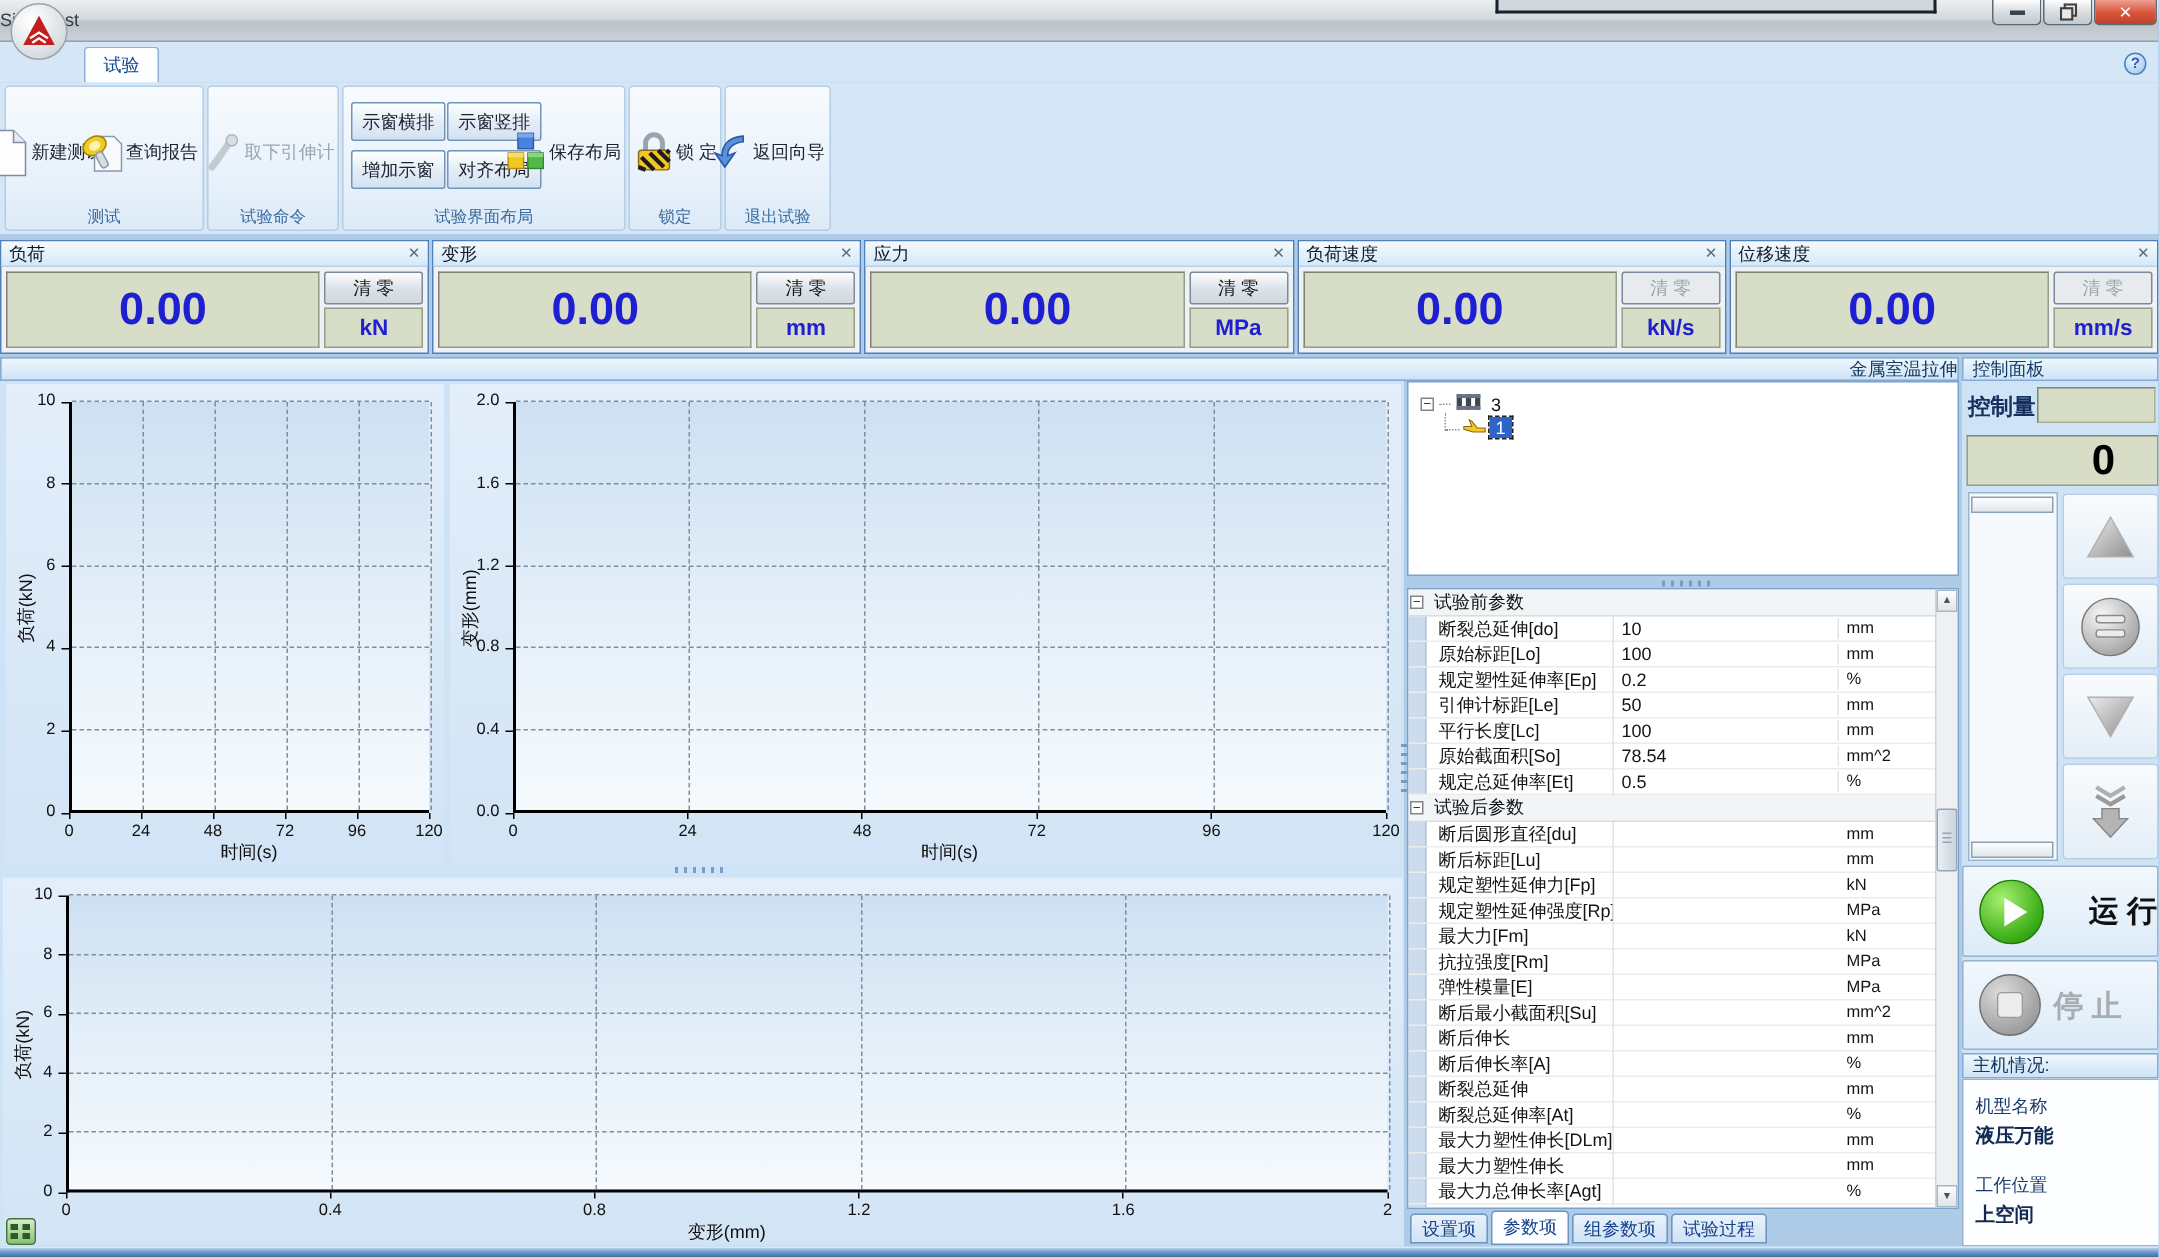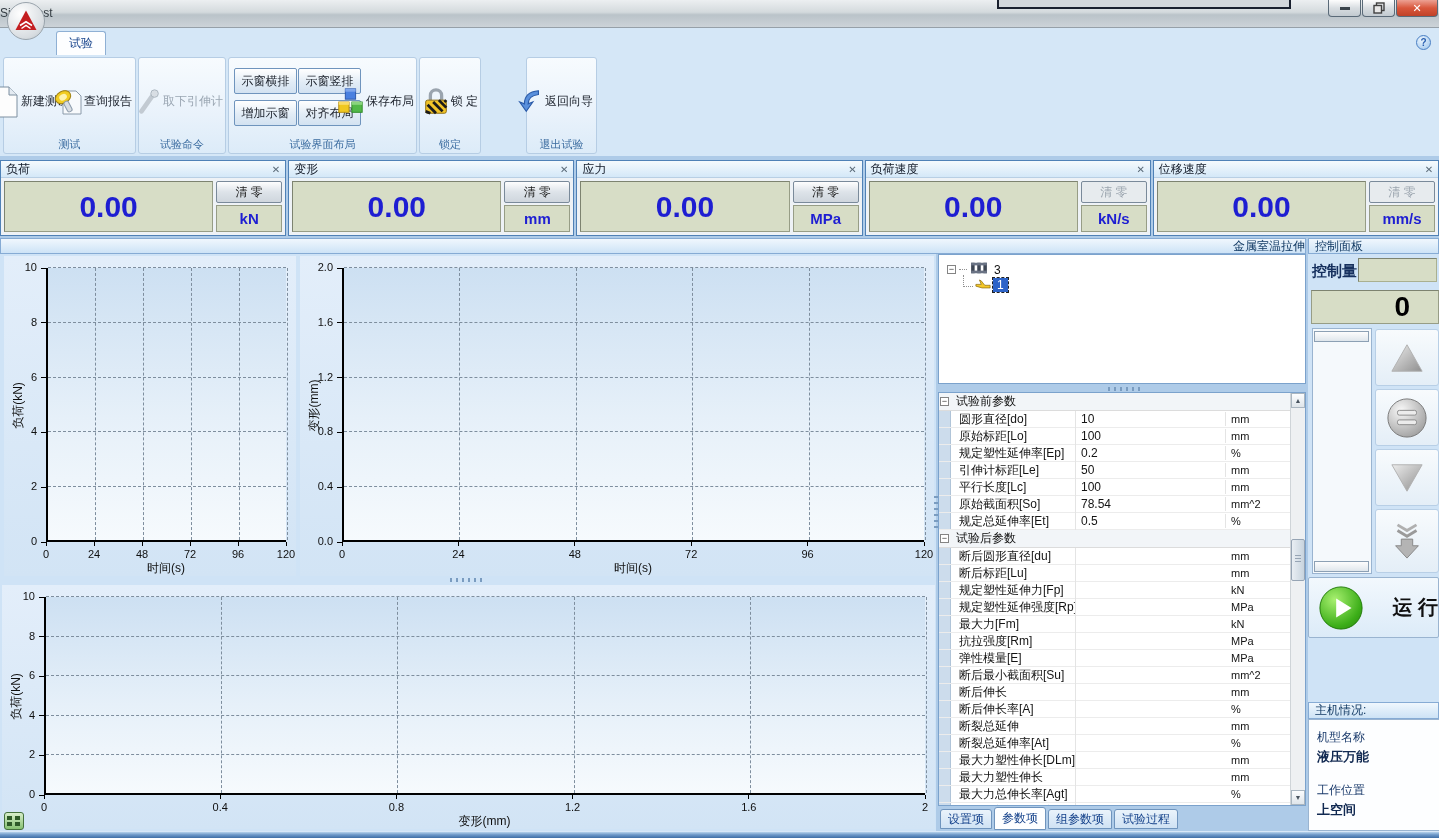--- a/index.html
+++ b/index.html
@@ -264,7 +264,7 @@
     <div class="rglabel">锁定</div>
   </div>
 
-  <div class="rgroup" style="left:483px;width:71px;margin-left:43px;">
+  <div class="rgroup" style="left:483px;width:71px;">
     <div class="bigbtn" style="left:4px;">
       <span class="bicon">
         <svg width="30" height="30" viewBox="0 0 32 32">

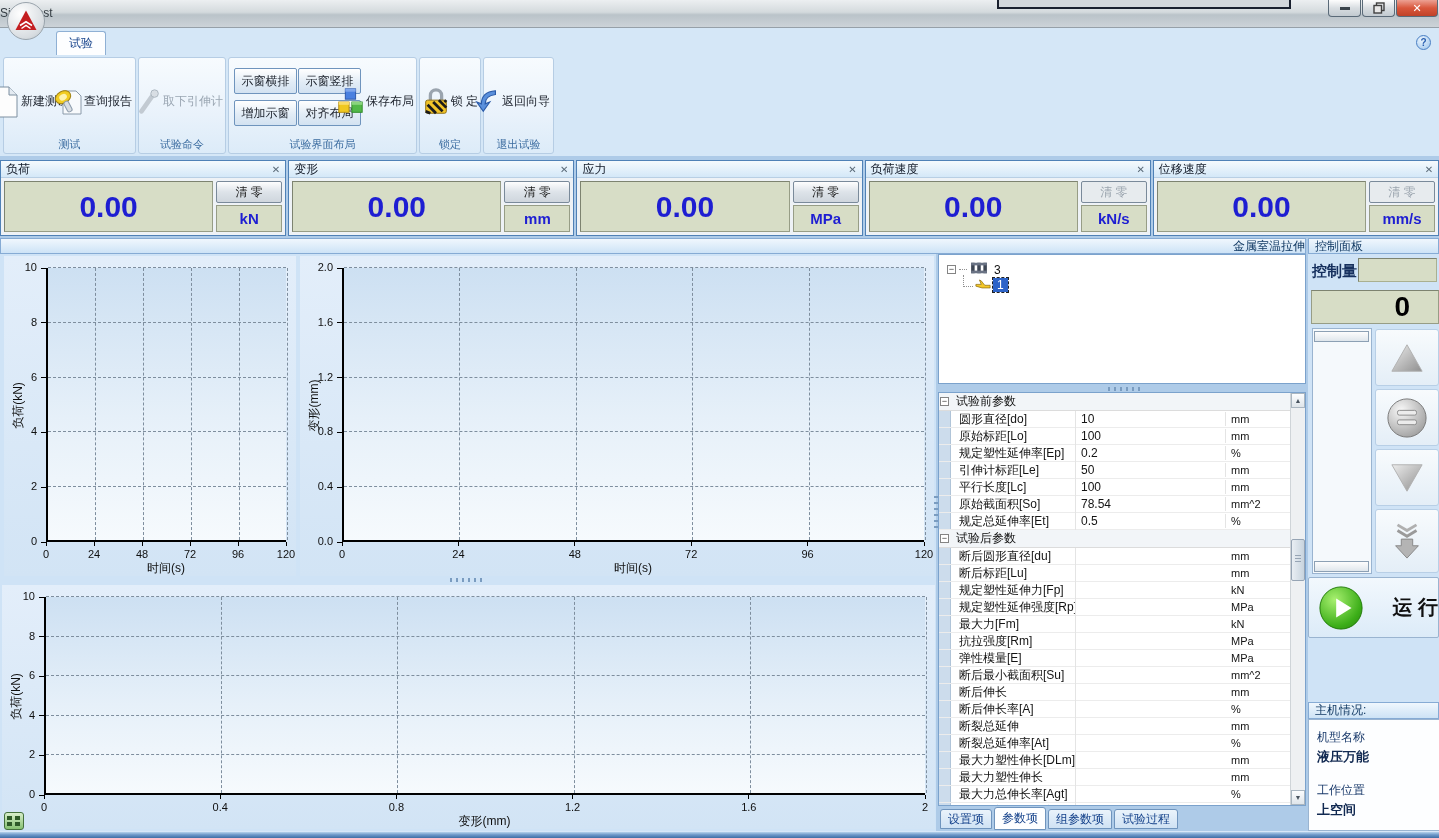--- a/index.html
+++ b/index.html
@@ -511,7 +511,7 @@
         <span class="pglabel">试验前参数</span>
       </div>
       <div class="prow">
-        <span class="pname">圆形直径[do]</span>
+        <span class="pname">断裂总延伸[do]</span>
         <span class="pval">10</span>
         <span class="punit">mm</span>
       </div>

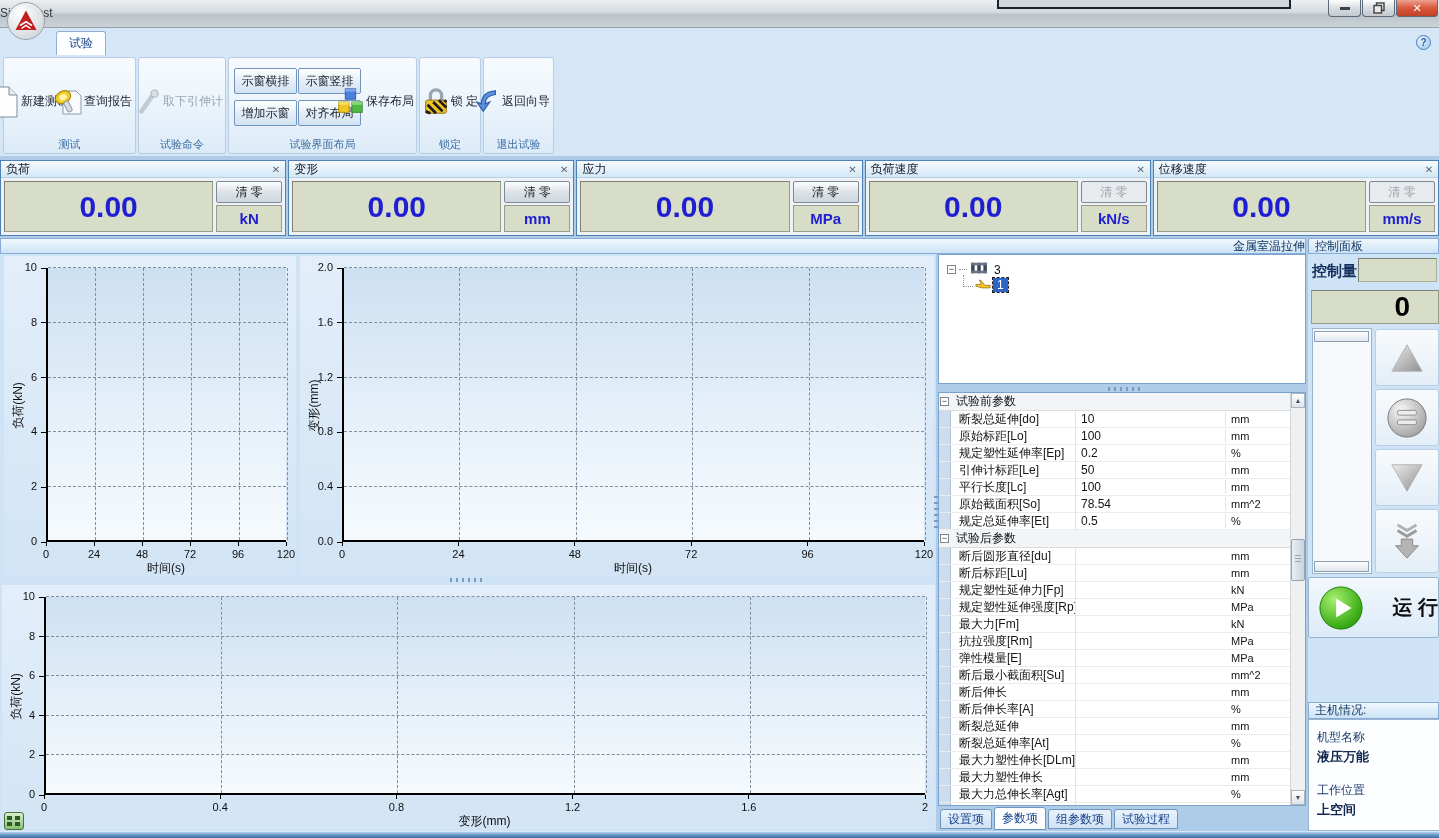--- a/index.html
+++ b/index.html
@@ -710,6 +710,19 @@
       </svg>
     <span>运 行</span>
   </div>
+  <div class="cp-stop">
+    <svg width="44" height="44" viewBox="0 0 48 48">
+      <defs>
+          <radialGradient id="g-stop" cx="0.35" cy="0.3" r="0.9">
+            <stop offset="0" stop-color="#dcdcdc"></stop>
+            <stop offset="1" stop-color="#8a8a8a"></stop>
+          </radialGradient>
+        </defs>
+      <circle cx="24" cy="24" r="22" fill="url(#g-stop)" stroke="#6f6f6f"></circle>
+      <rect x="15" y="15" width="18" height="18" rx="3" fill="#ececec" stroke="#9a9a9a"></rect>
+      </svg>
+    <span>停 止</span>
+  </div>
   <div class="host-header">主机情况:</div>
   <div class="host-body">
     <div class="hl">机型名称</div>

